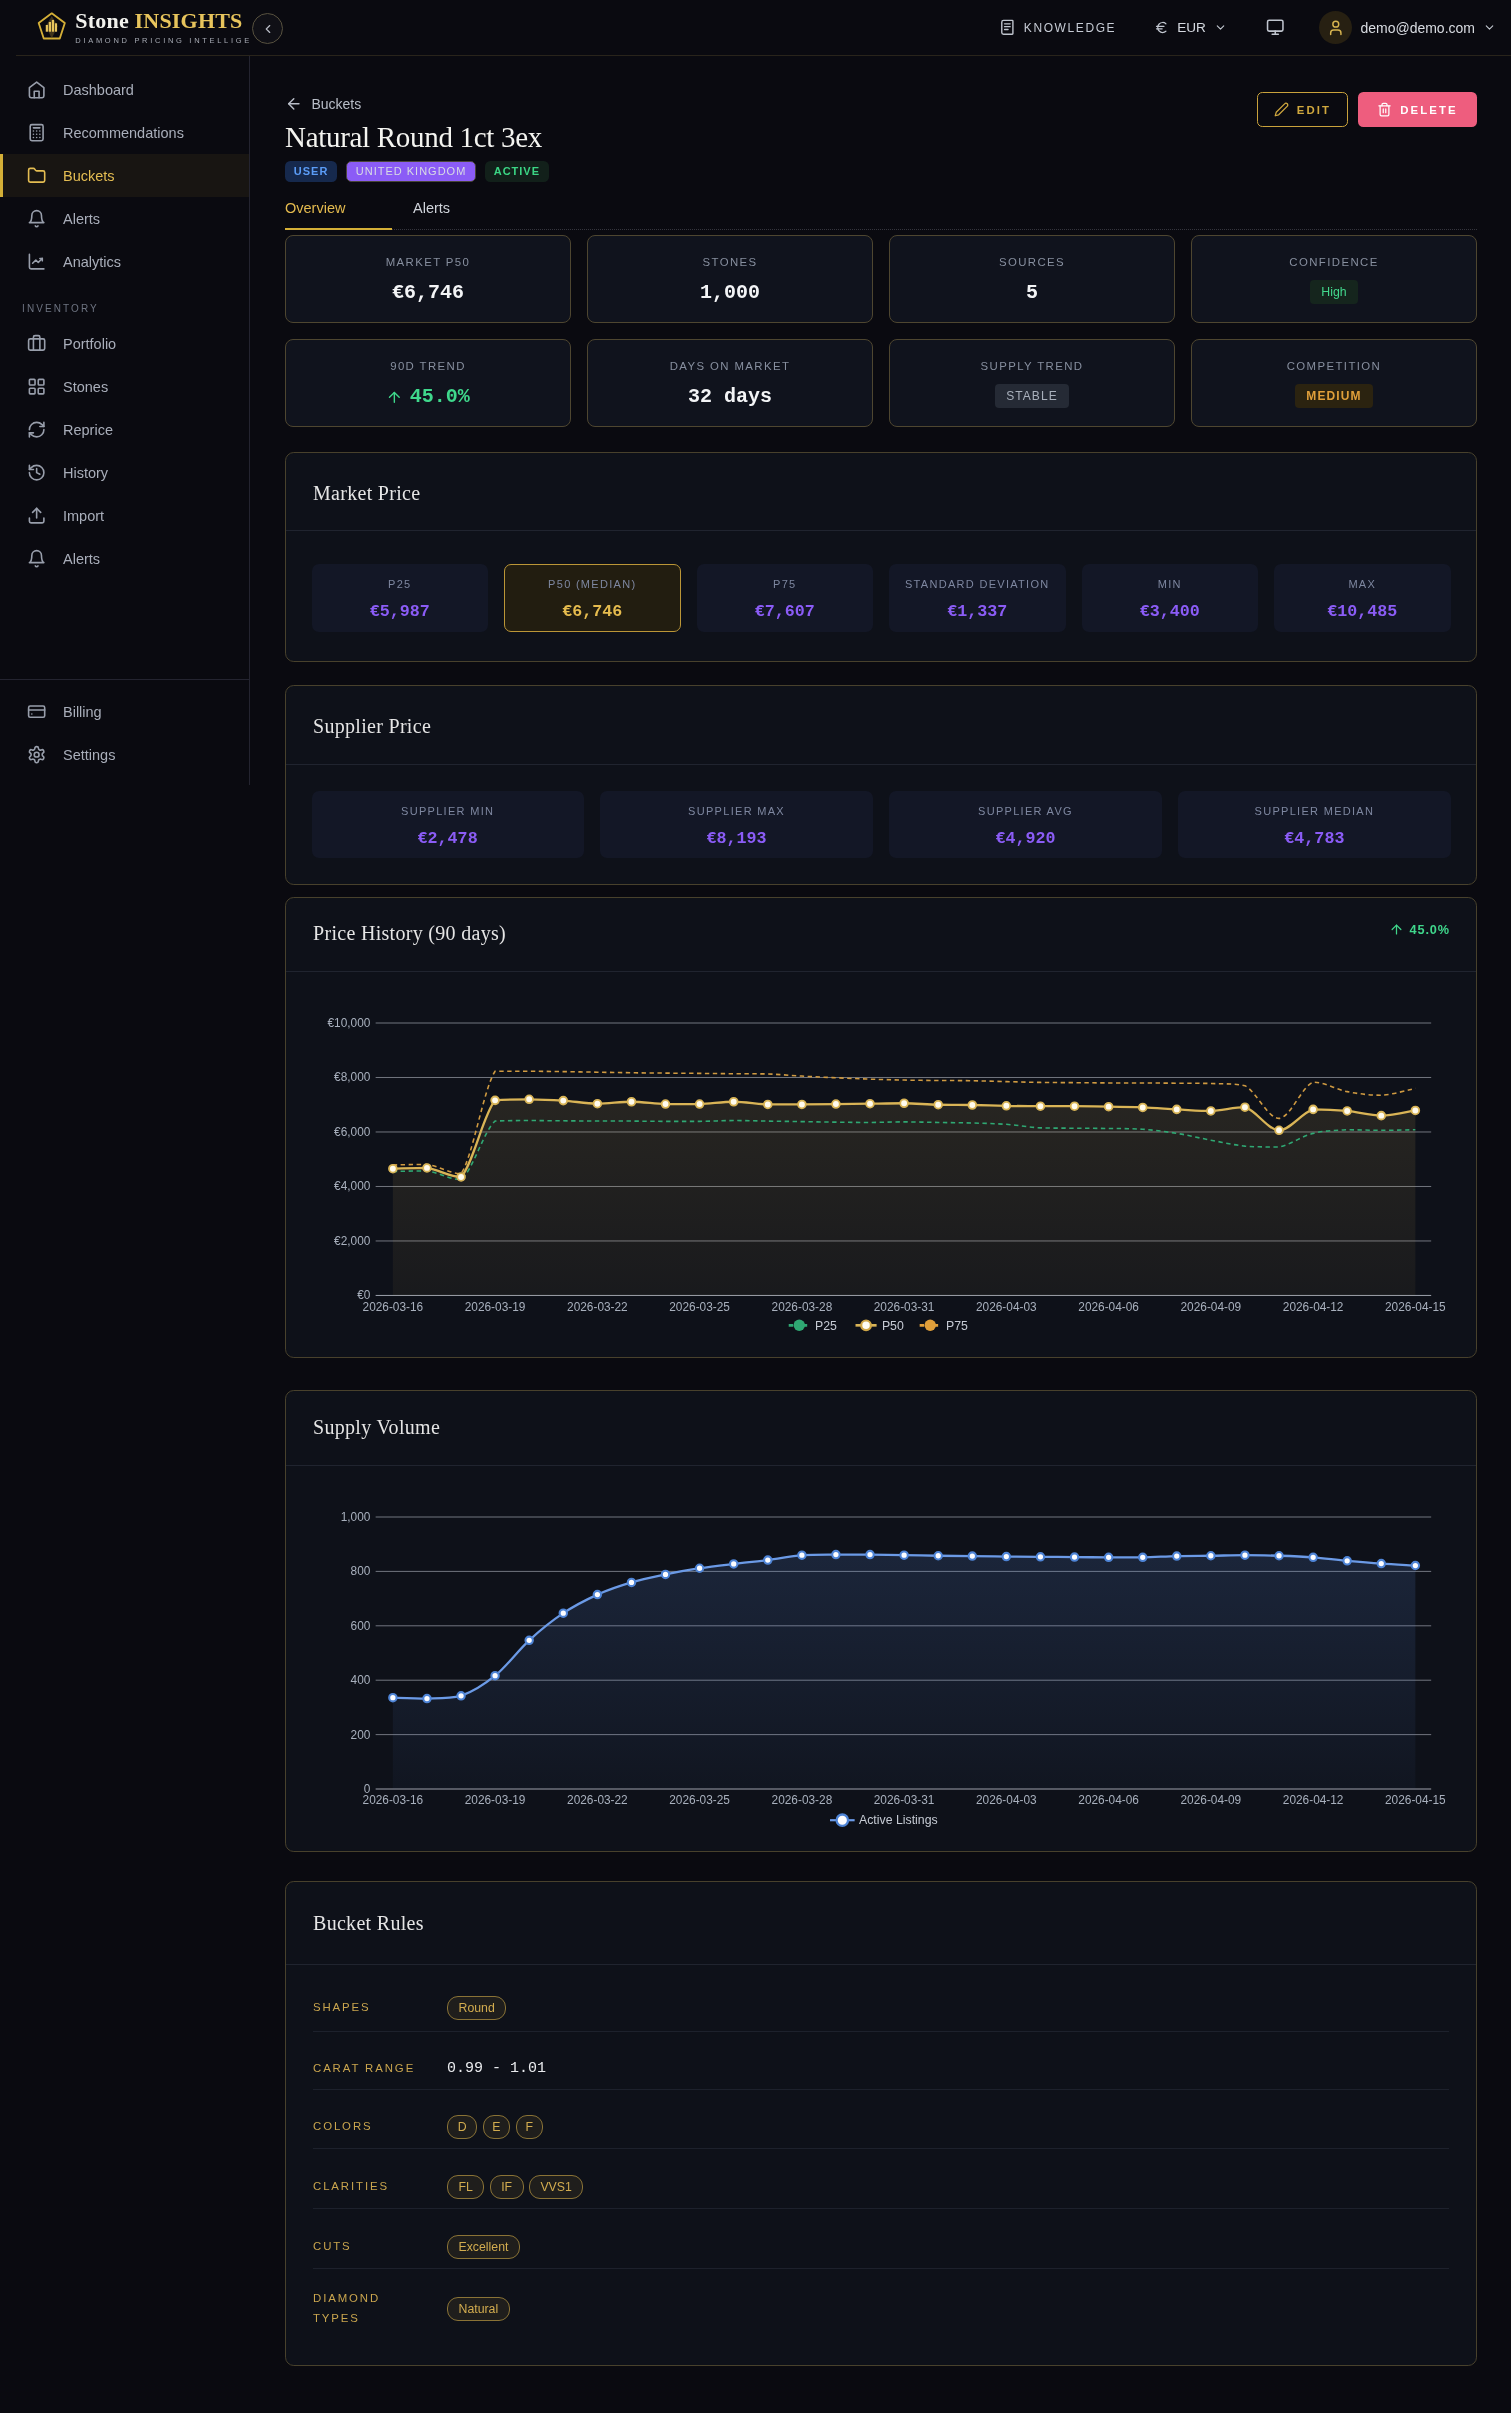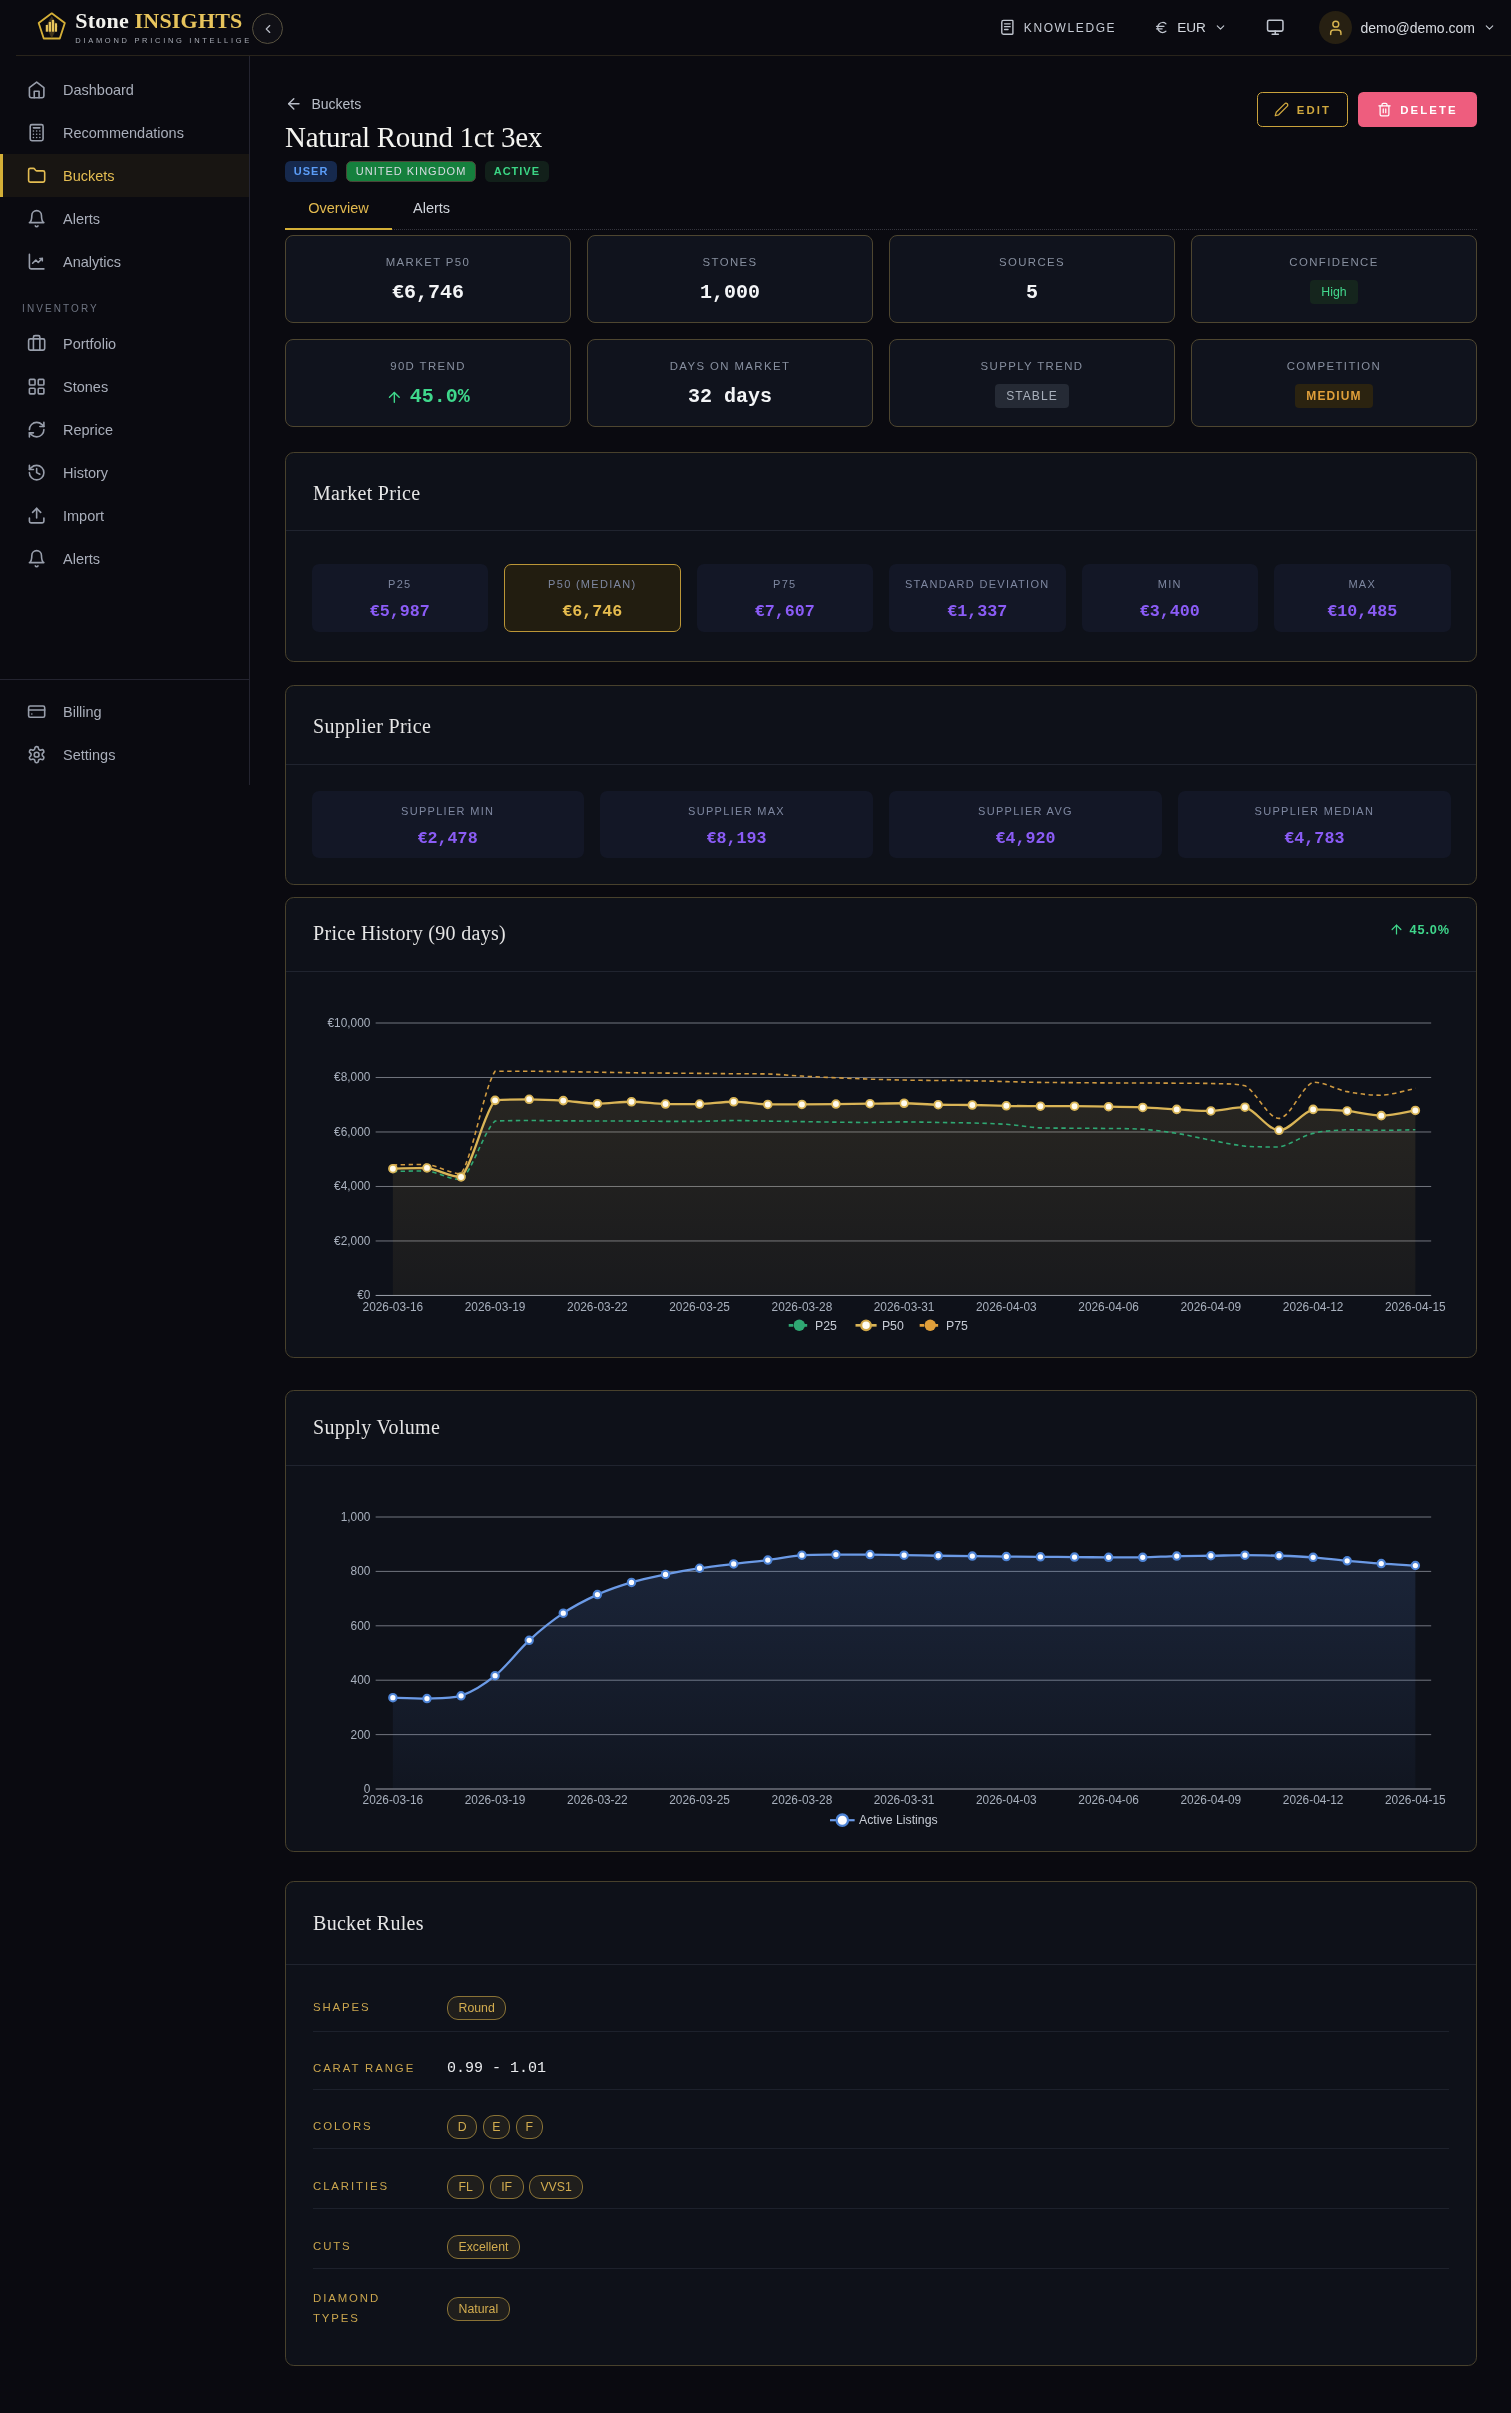--- a/index.html
+++ b/index.html
@@ -43,7 +43,7 @@
 .badges { display:flex; gap:8.8px; margin-top:7px; }
 .badge { height:21px; border-radius:5.3px; font-size:11px; font-weight:700; letter-spacing:1px; display:flex; align-items:center; padding:0 8.8px; }
 .b-user { background:#16294d; color:#5b9cf6; }
-.b-uk { background:#15803d; border:0.9px solid #4a4538; color:#d8dce3; font-weight:400; }
+.b-uk { background:#8b5cf6; border:0.9px solid #4a4538; color:#d8dce3; font-weight:400; }
 .b-active { background:#12201a; color:#3bd584; }
 .tabs { display:flex; margin-top:9.7px; }
 .tab { font-size:14.5px; color:#cfd3da; padding:8.8px 0 14px; margin-right:21px; text-align:center; }

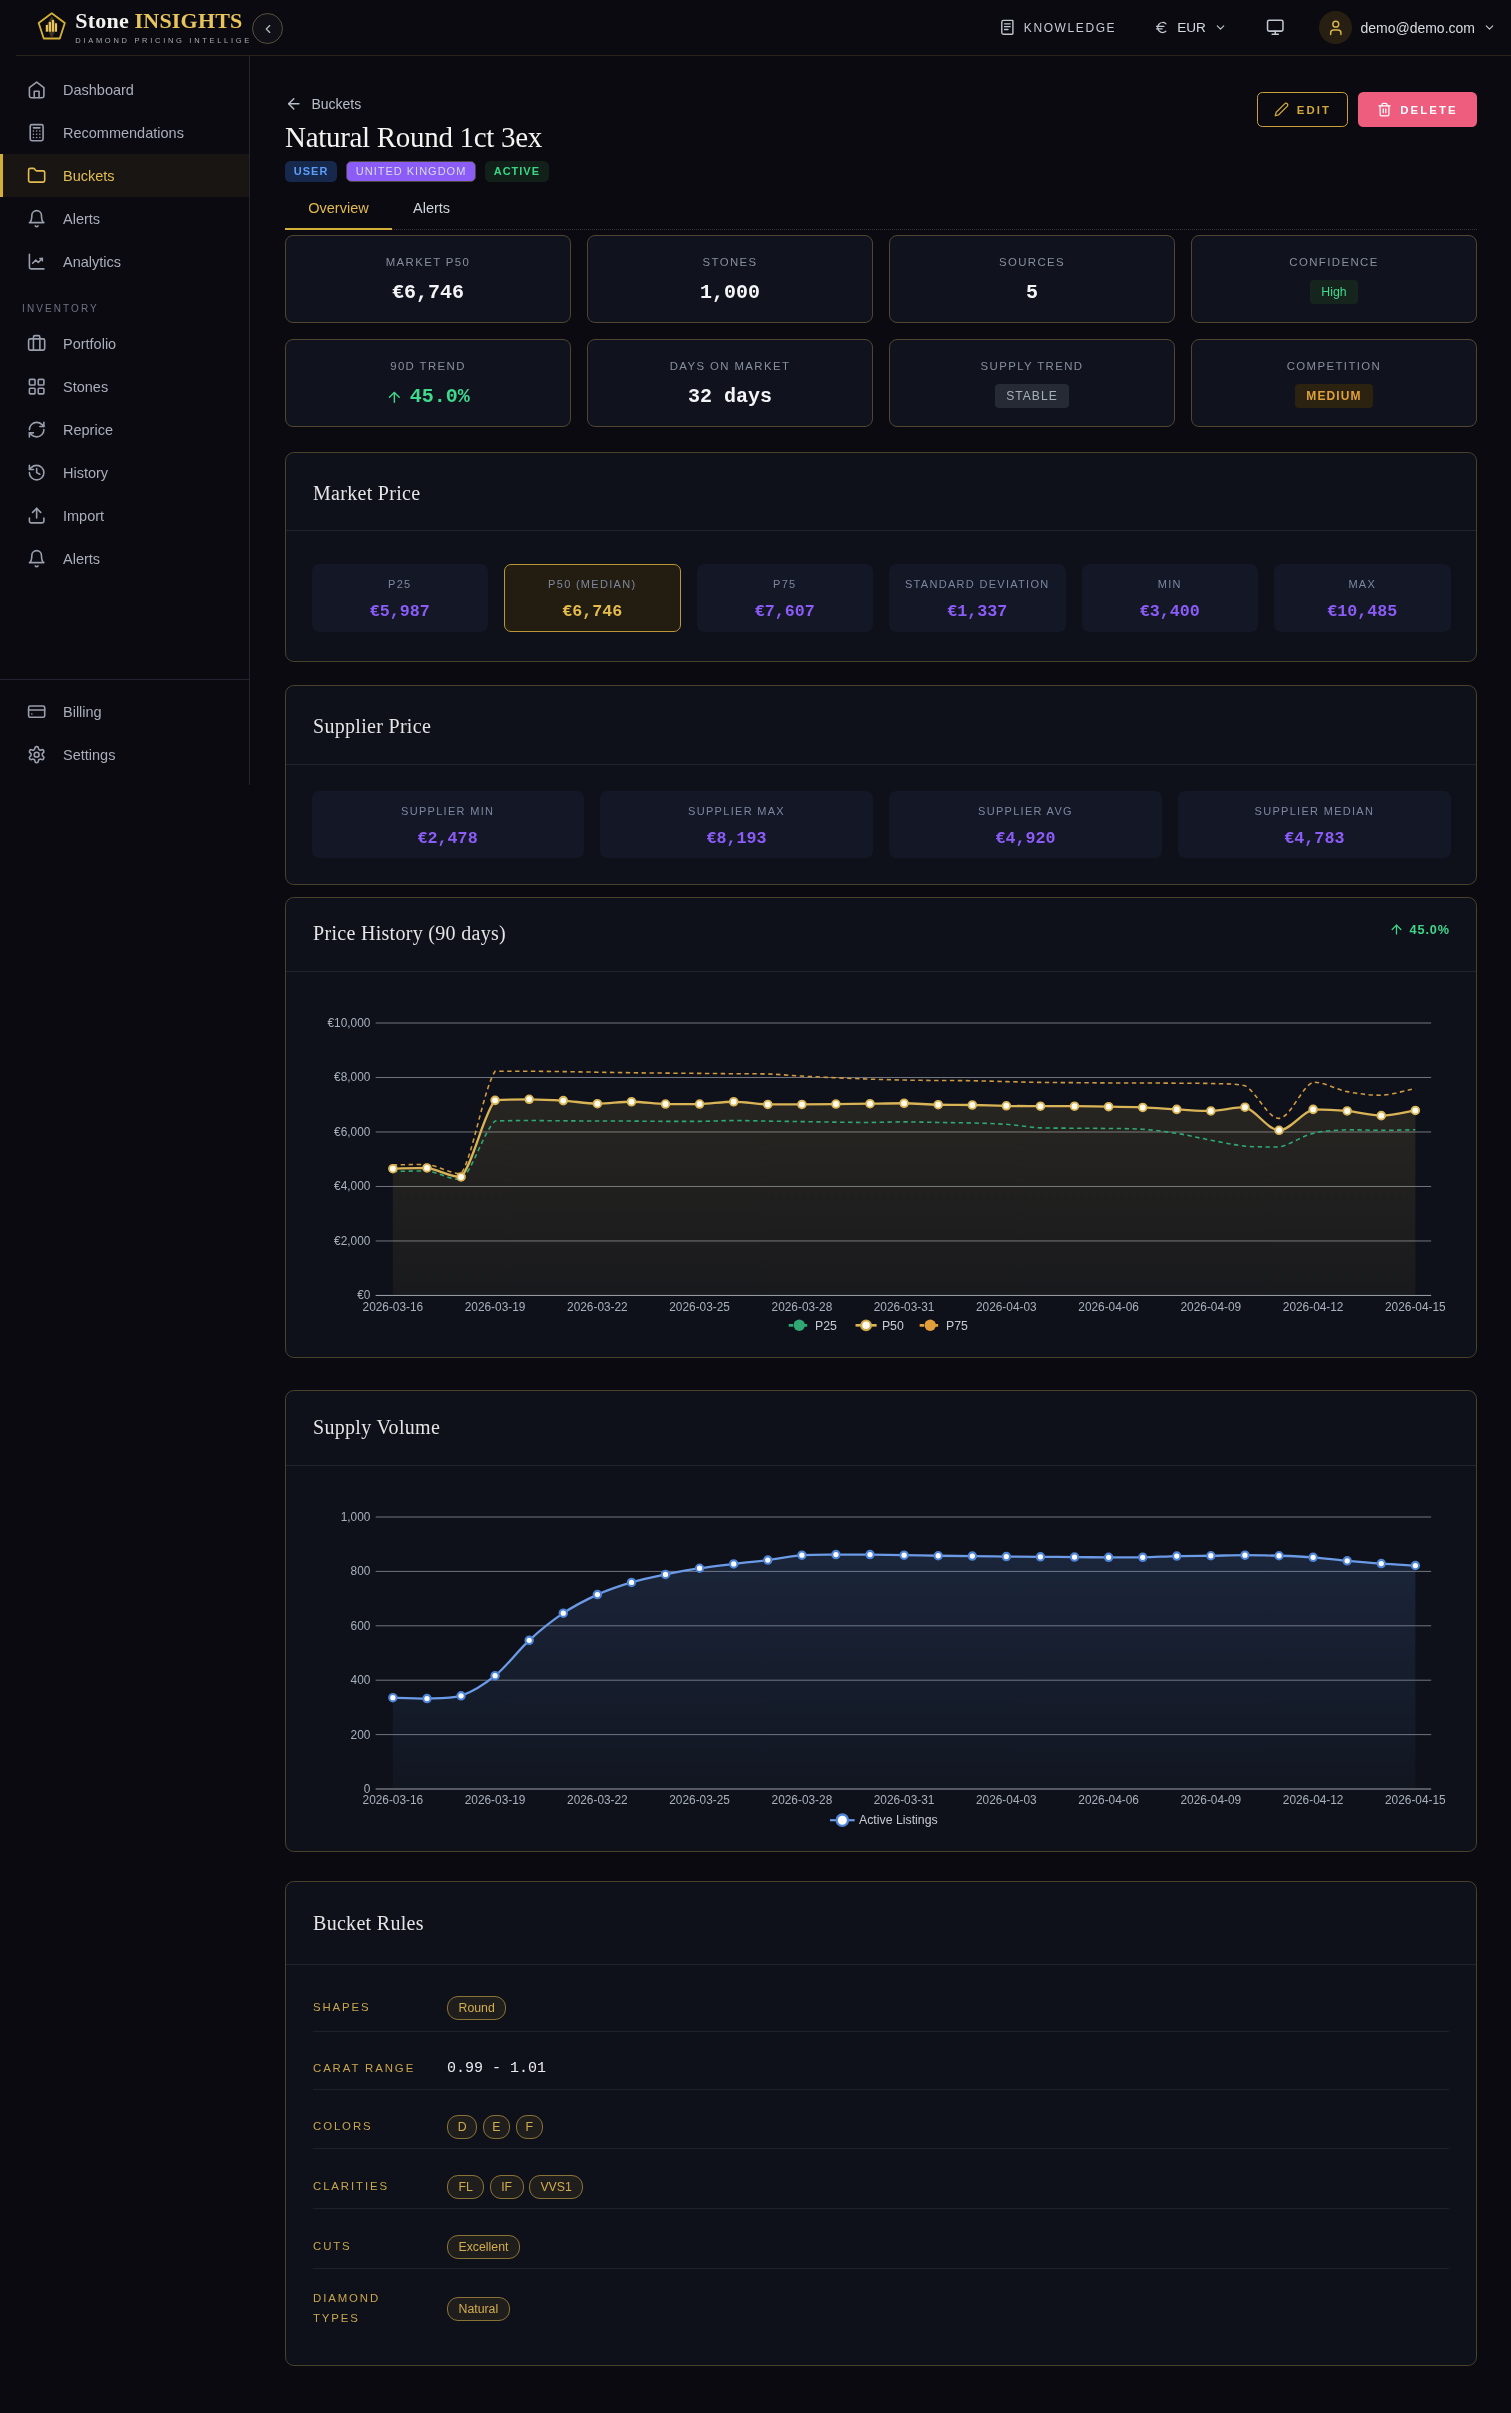--- a/index.html
+++ b/index.html
@@ -46,7 +46,7 @@
 .b-uk { background:#8b5cf6; border:0.9px solid #4a4538; color:#d8dce3; font-weight:400; }
 .b-active { background:#12201a; color:#3bd584; }
 .tabs { display:flex; margin-top:9.7px; }
-.tab { font-size:14.5px; color:#cfd3da; padding:8.8px 0 14px; margin-right:21px; text-align:center; }
+.tab { font-size:14.5px; color:#cfd3da; padding:8.8px 0 14px; margin-right:21px; text-align:left; }
 .tab.on { color:#e3ba4e; border-bottom:2.6px solid #d4af37; padding-bottom:11.4px; }
 .tabline { border-bottom:0.9px dotted #35353d; margin-top:-0.9px; }
 

